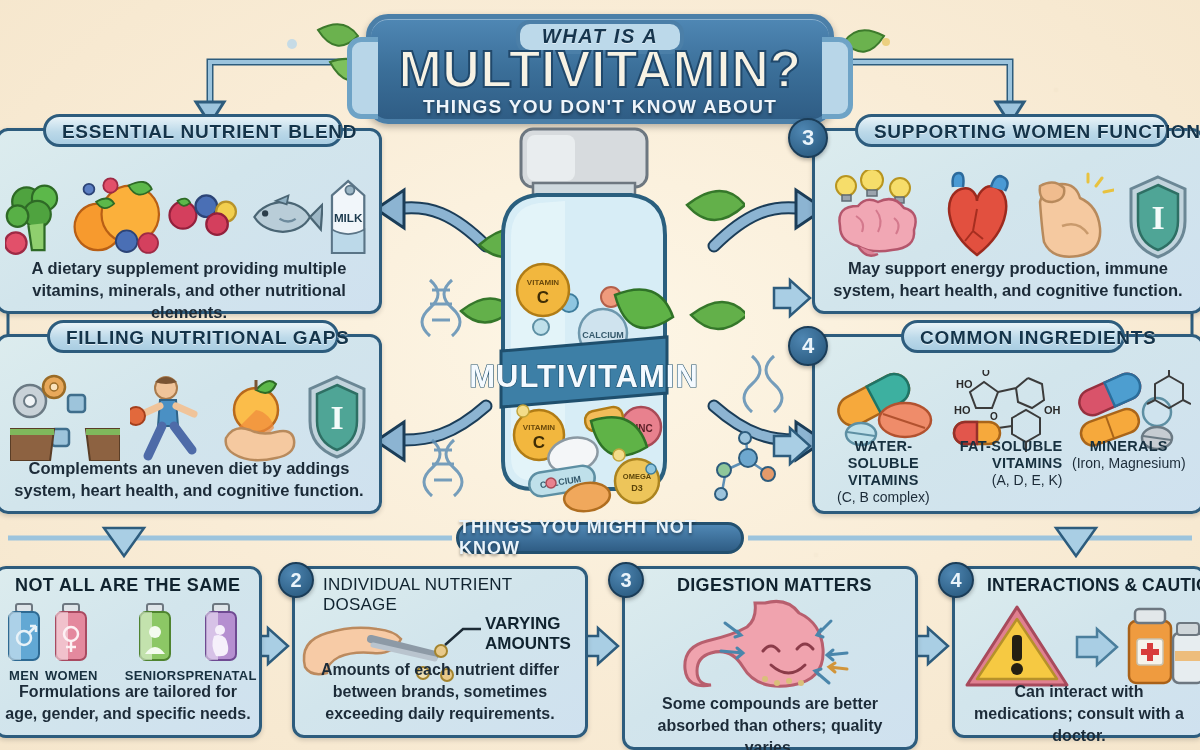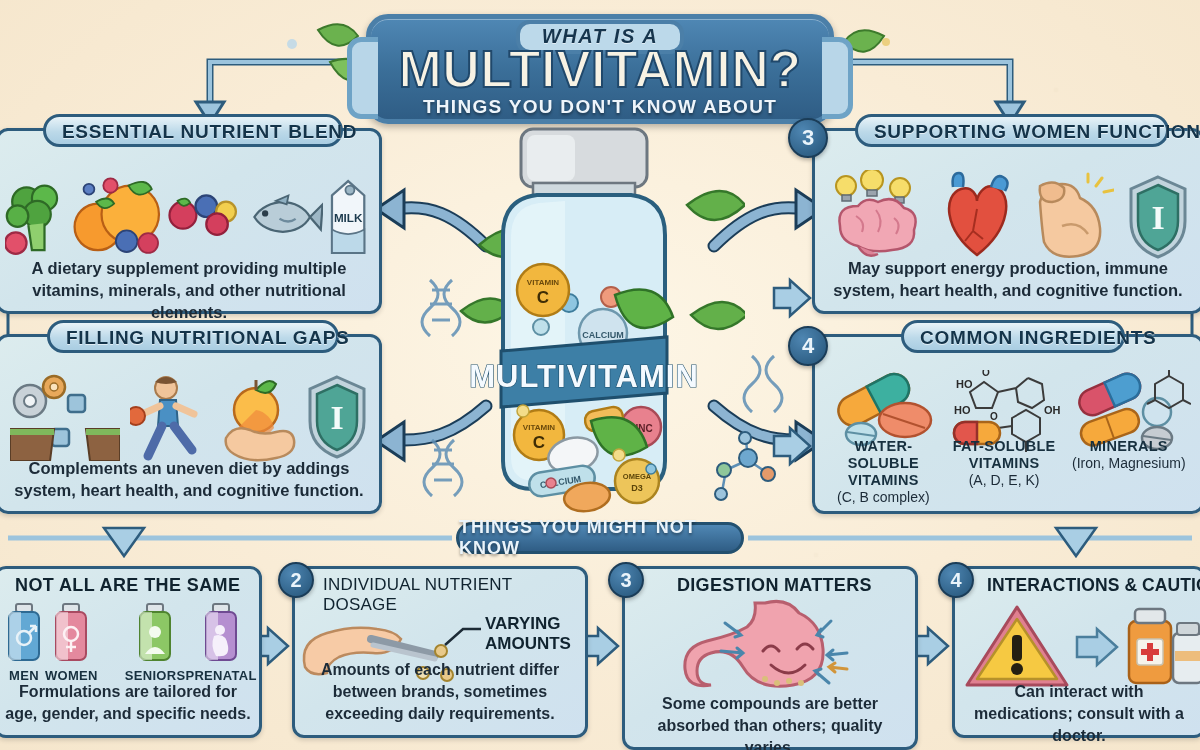--- a/index.html
+++ b/index.html
@@ -403,7 +403,7 @@
 VITAMINS</div>
         <div style="font-size:14px;color:#1c2b38;">(C, B complex)</div>
       </div>
-      <div style="width:120px;text-align:center;">
+      <div style="width:120px;text-align:right;">
         <div class="ilabel" style="font-size:14.5px;line-height:17px;white-space:pre-line;">FAT-SOLUBLE
 VITAMINS</div>
         <div style="font-size:14px;color:#1c2b38;">(A, D, E, K)</div>

